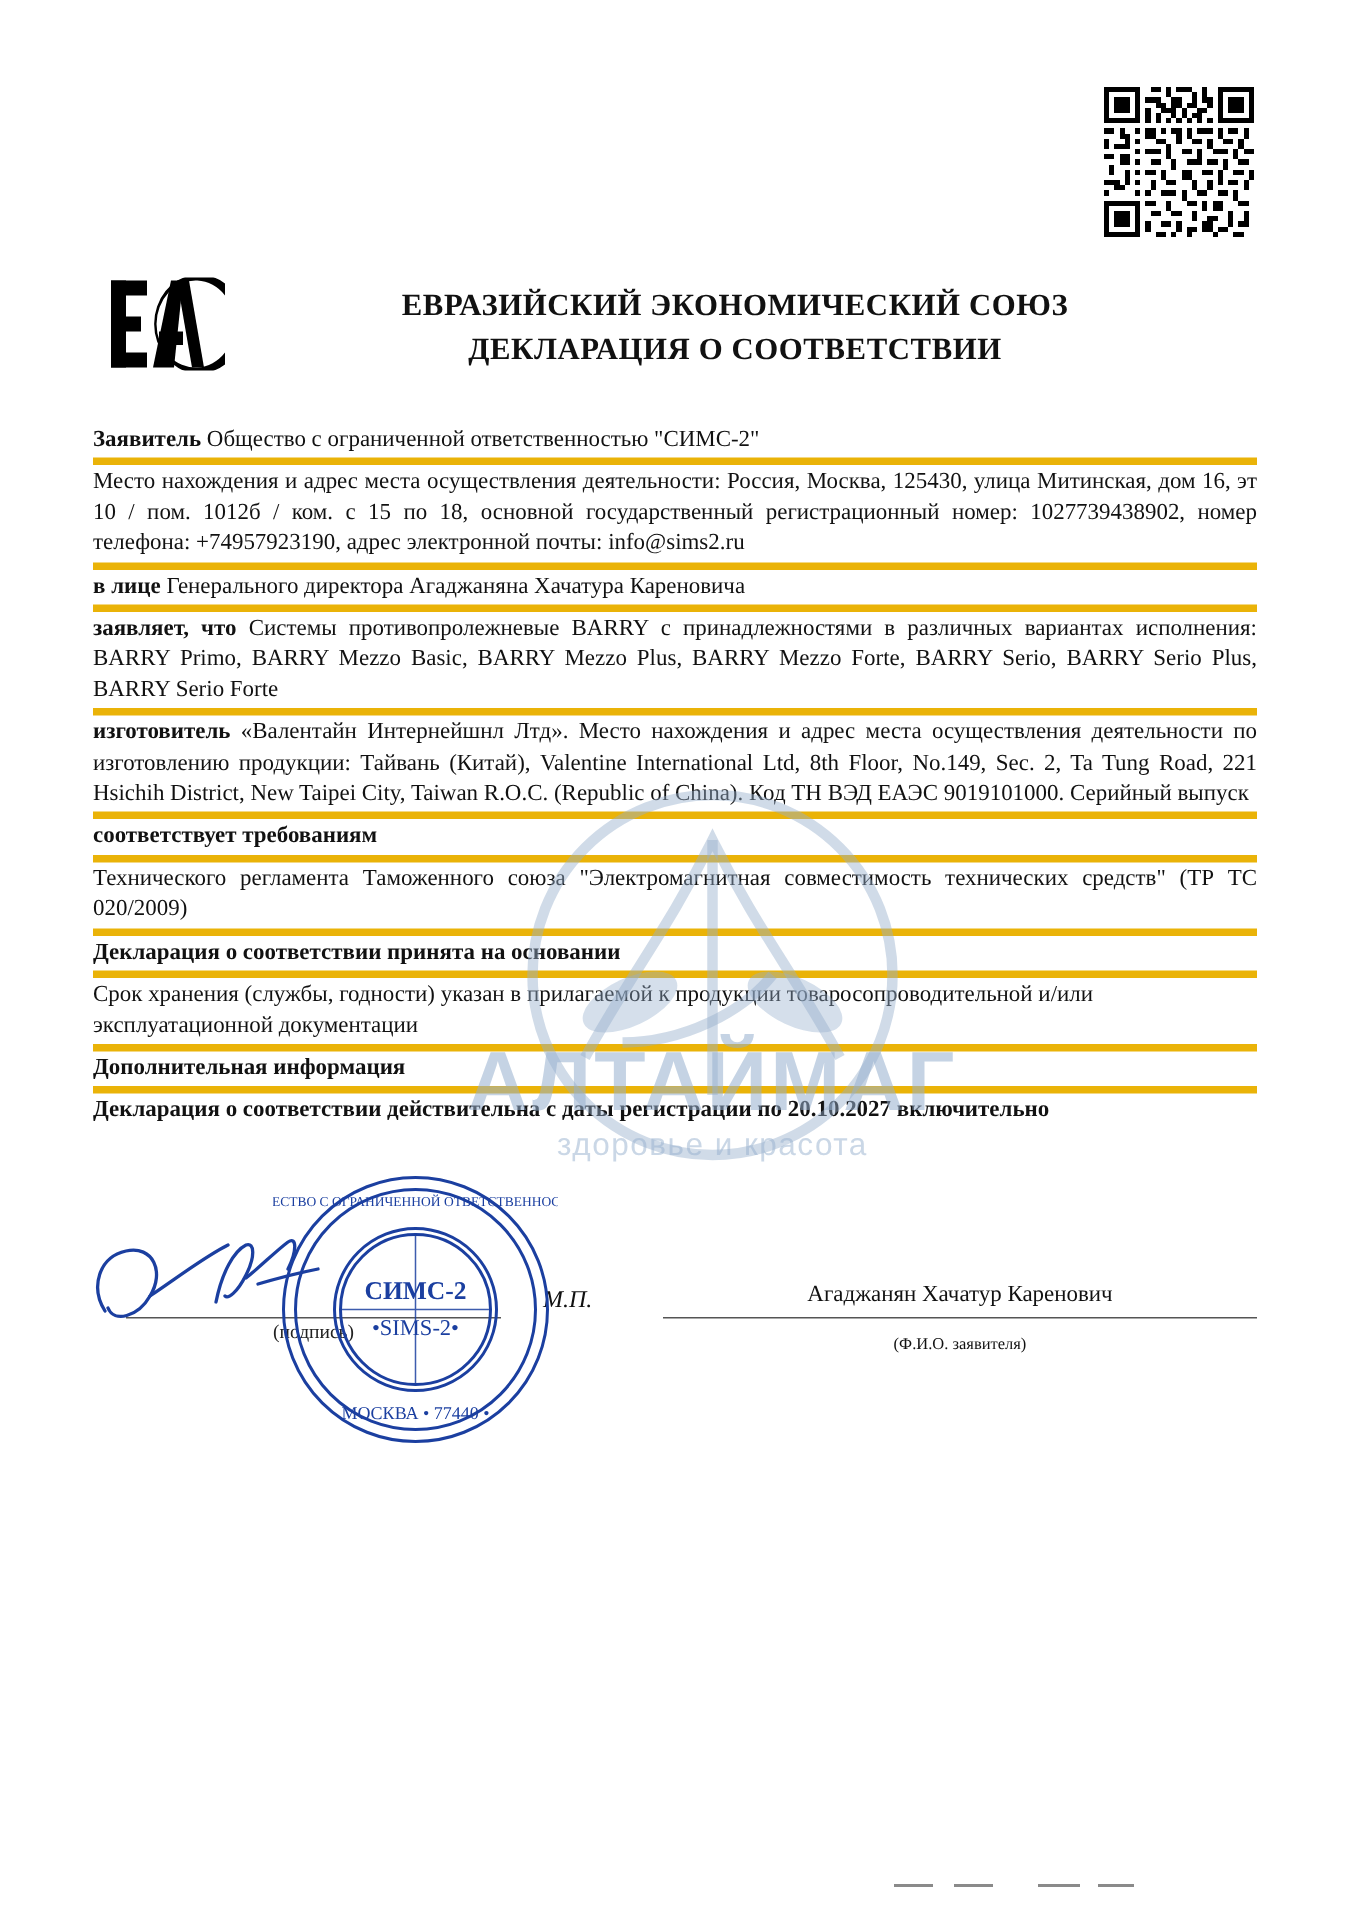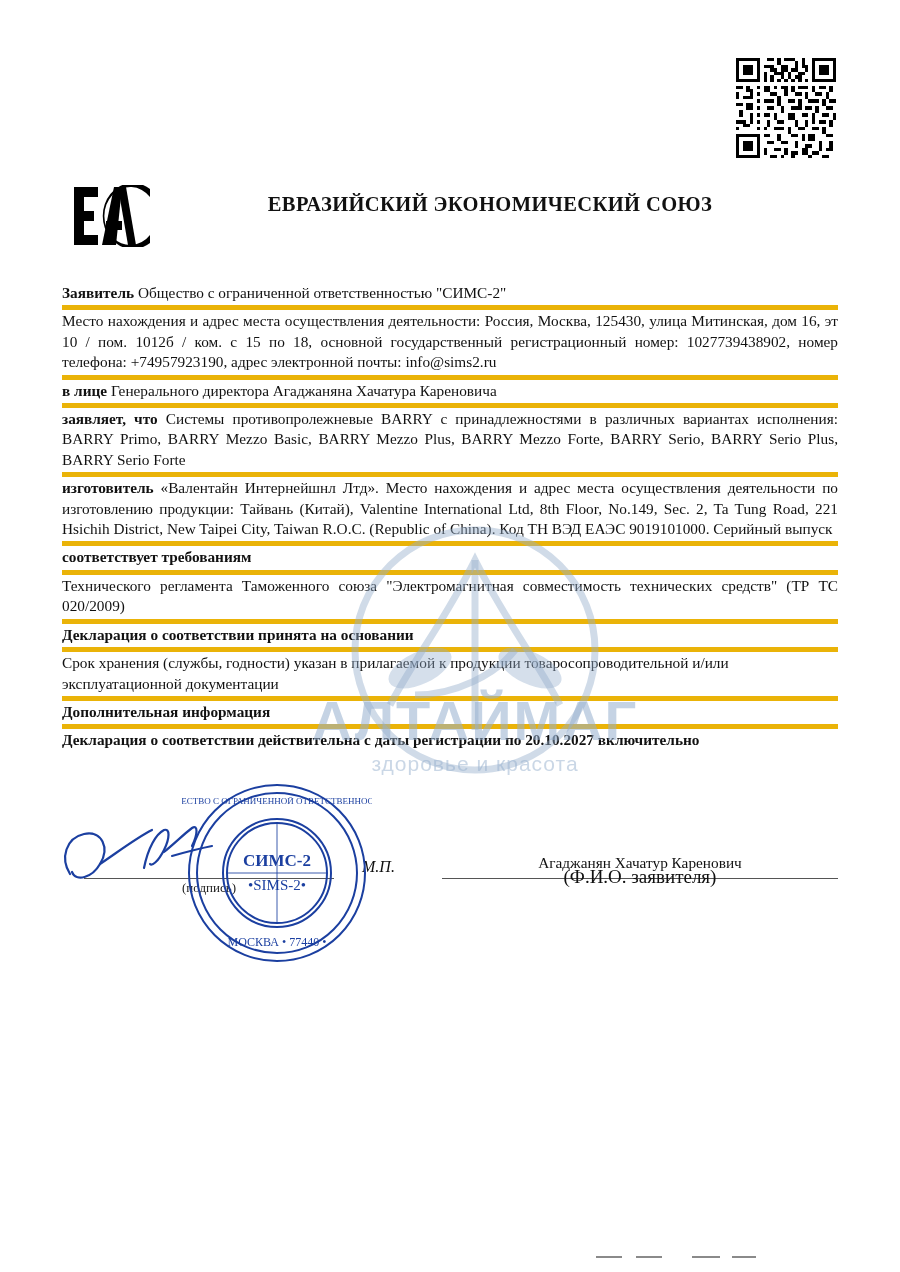--- a/index.html
+++ b/index.html
@@ -387,6 +387,7 @@
 
   <div class="title-block">
     <div class="title-line">ЕВРАЗИЙСКИЙ ЭКОНОМИЧЕСКИЙ СОЮЗ</div>
+    <div class="title-line">ДЕКЛАРАЦИЯ О СООТВЕТСТВИИ</div>
   </div>
 
   <div class="watermark">

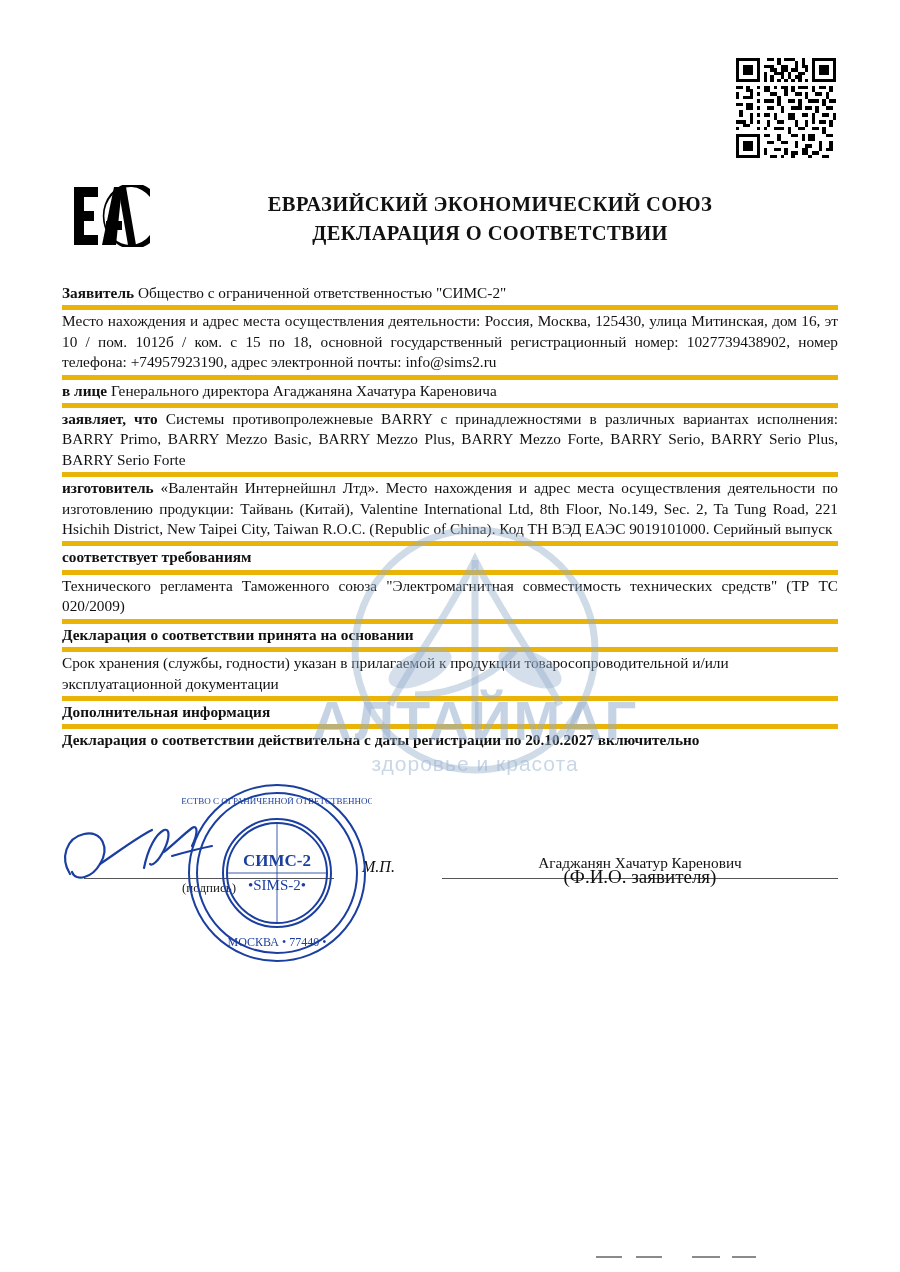--- a/index.html
+++ b/index.html
@@ -168,11 +168,11 @@
   }
   .sig-cap-right {
     position: absolute;
-    top: 48px;
+    top: 72px;
     left: 380px;
     width: 396px;
     text-align: center;
-    font-size: 19px;
+    font-size: 11px;
   }
 
   .ink-sign {

